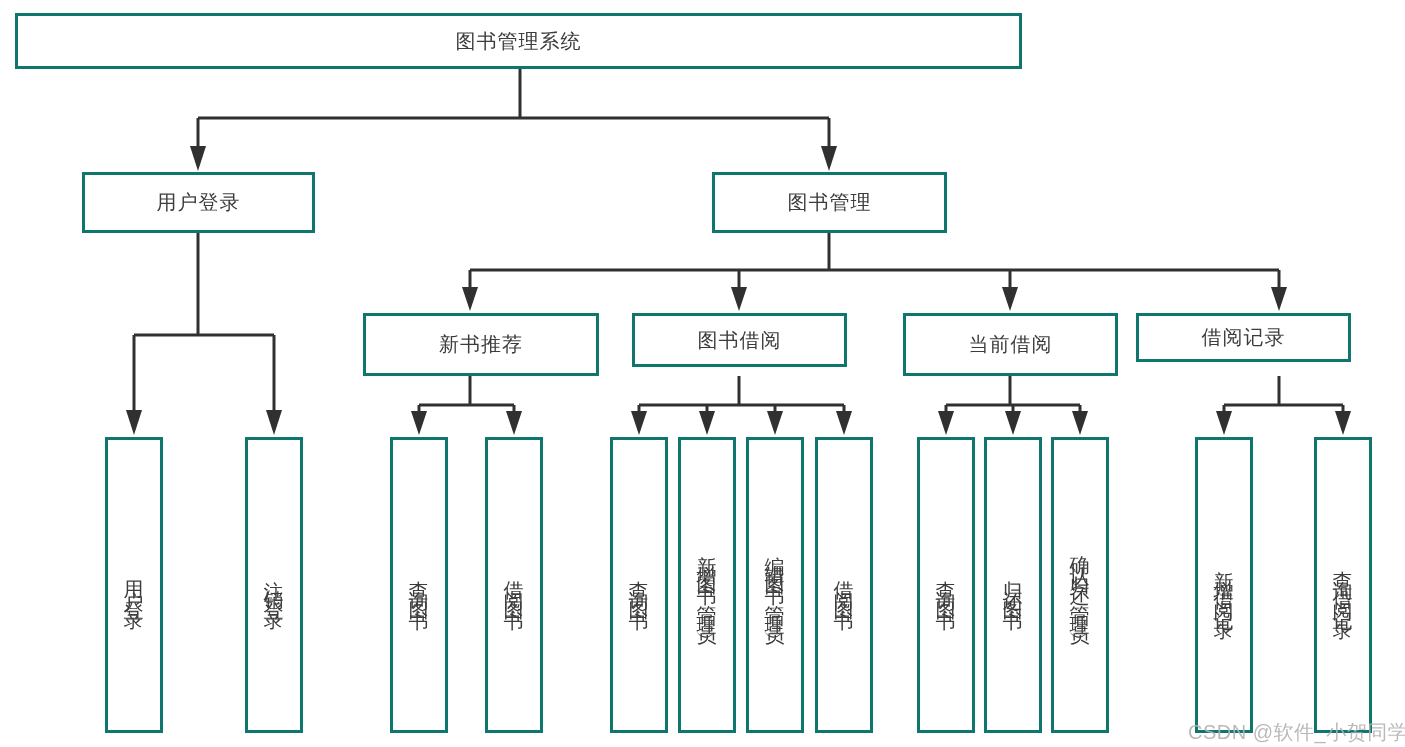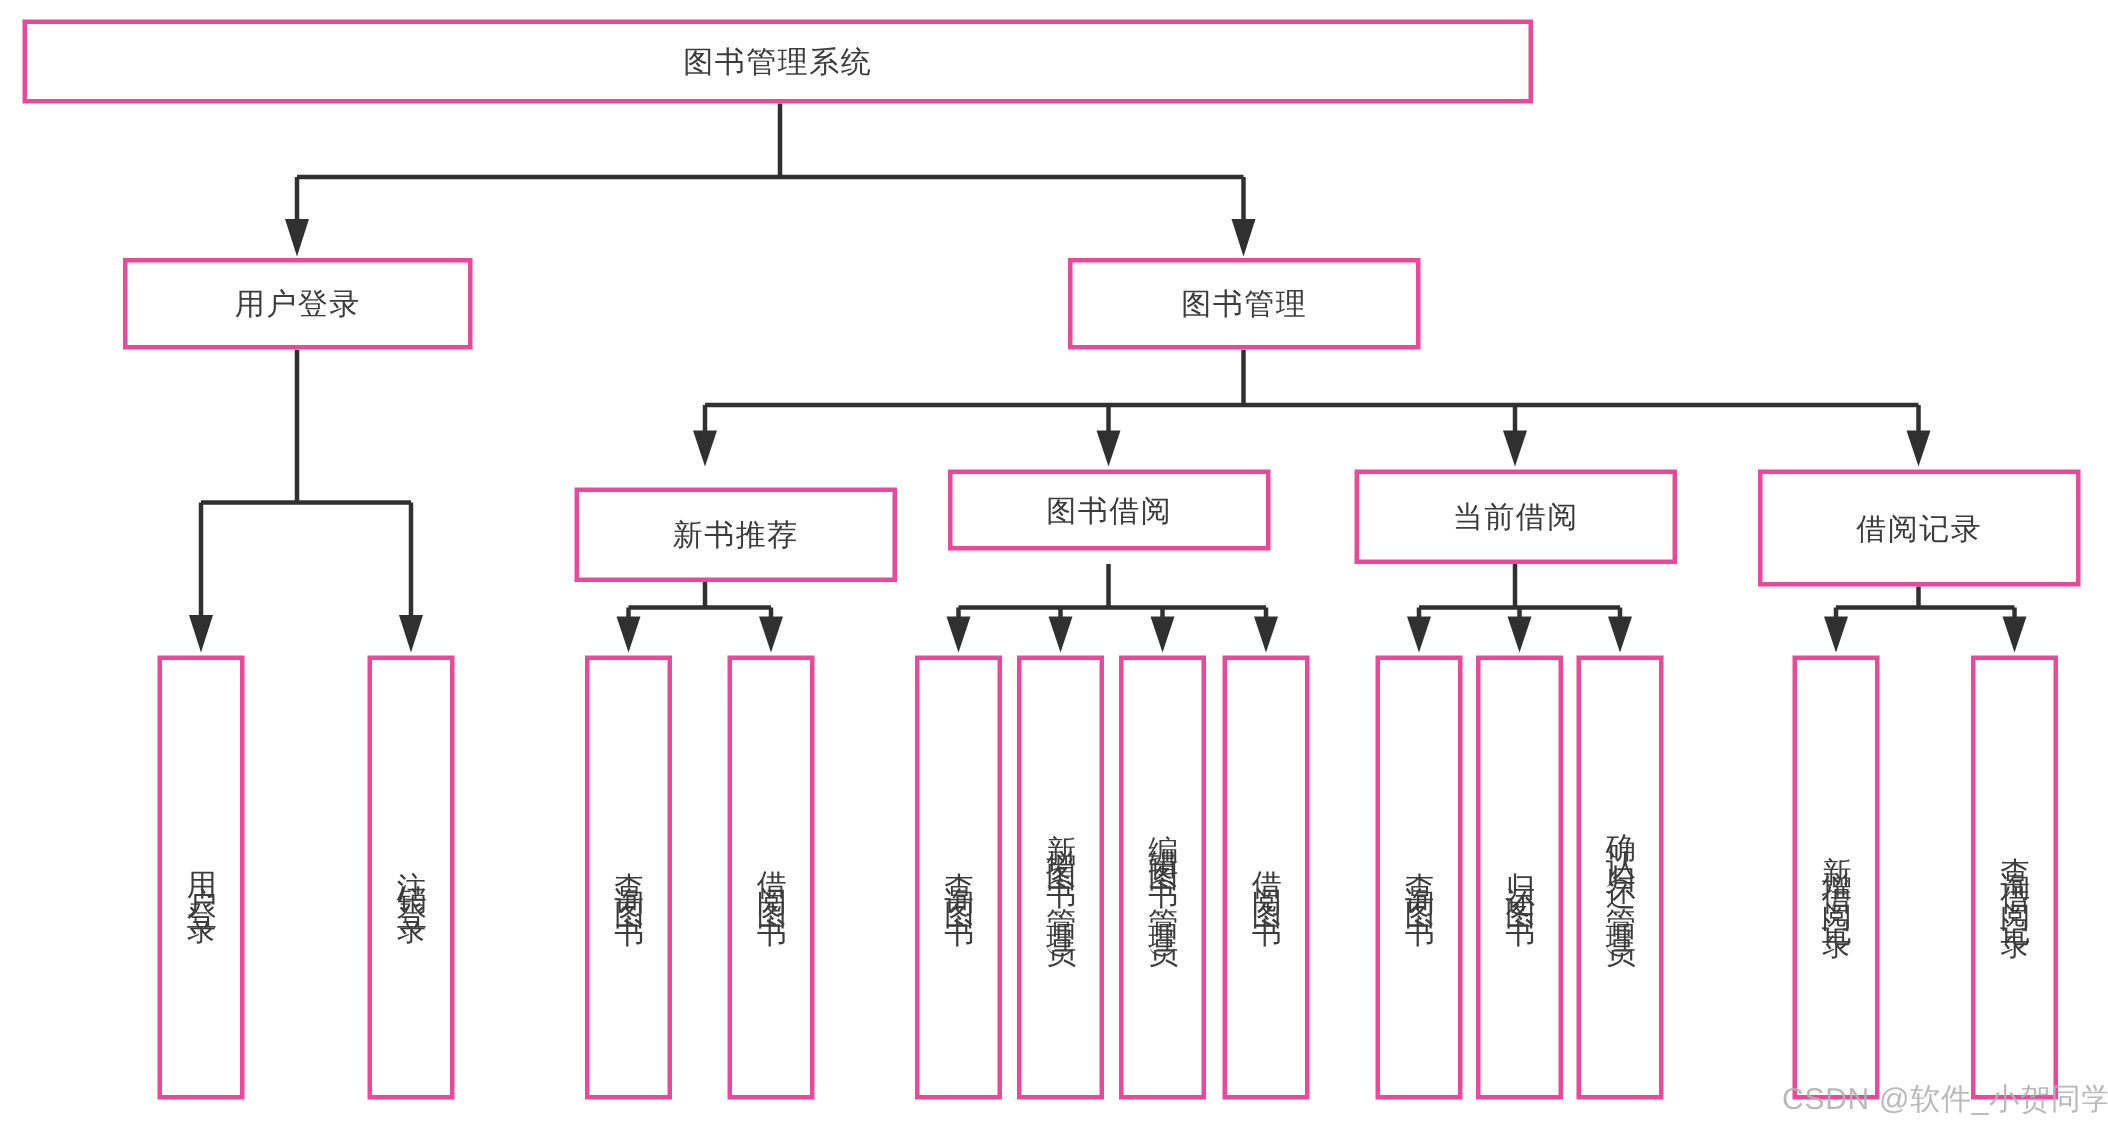--- a/index.html
+++ b/index.html
@@ -14,7 +14,7 @@
   .box{
     position:absolute;
     box-sizing:border-box;
-    border:3px solid #ec4899;
+    border:3px solid #0f766e;
     background:#ffffff;
     display:flex;
     align-items:center;

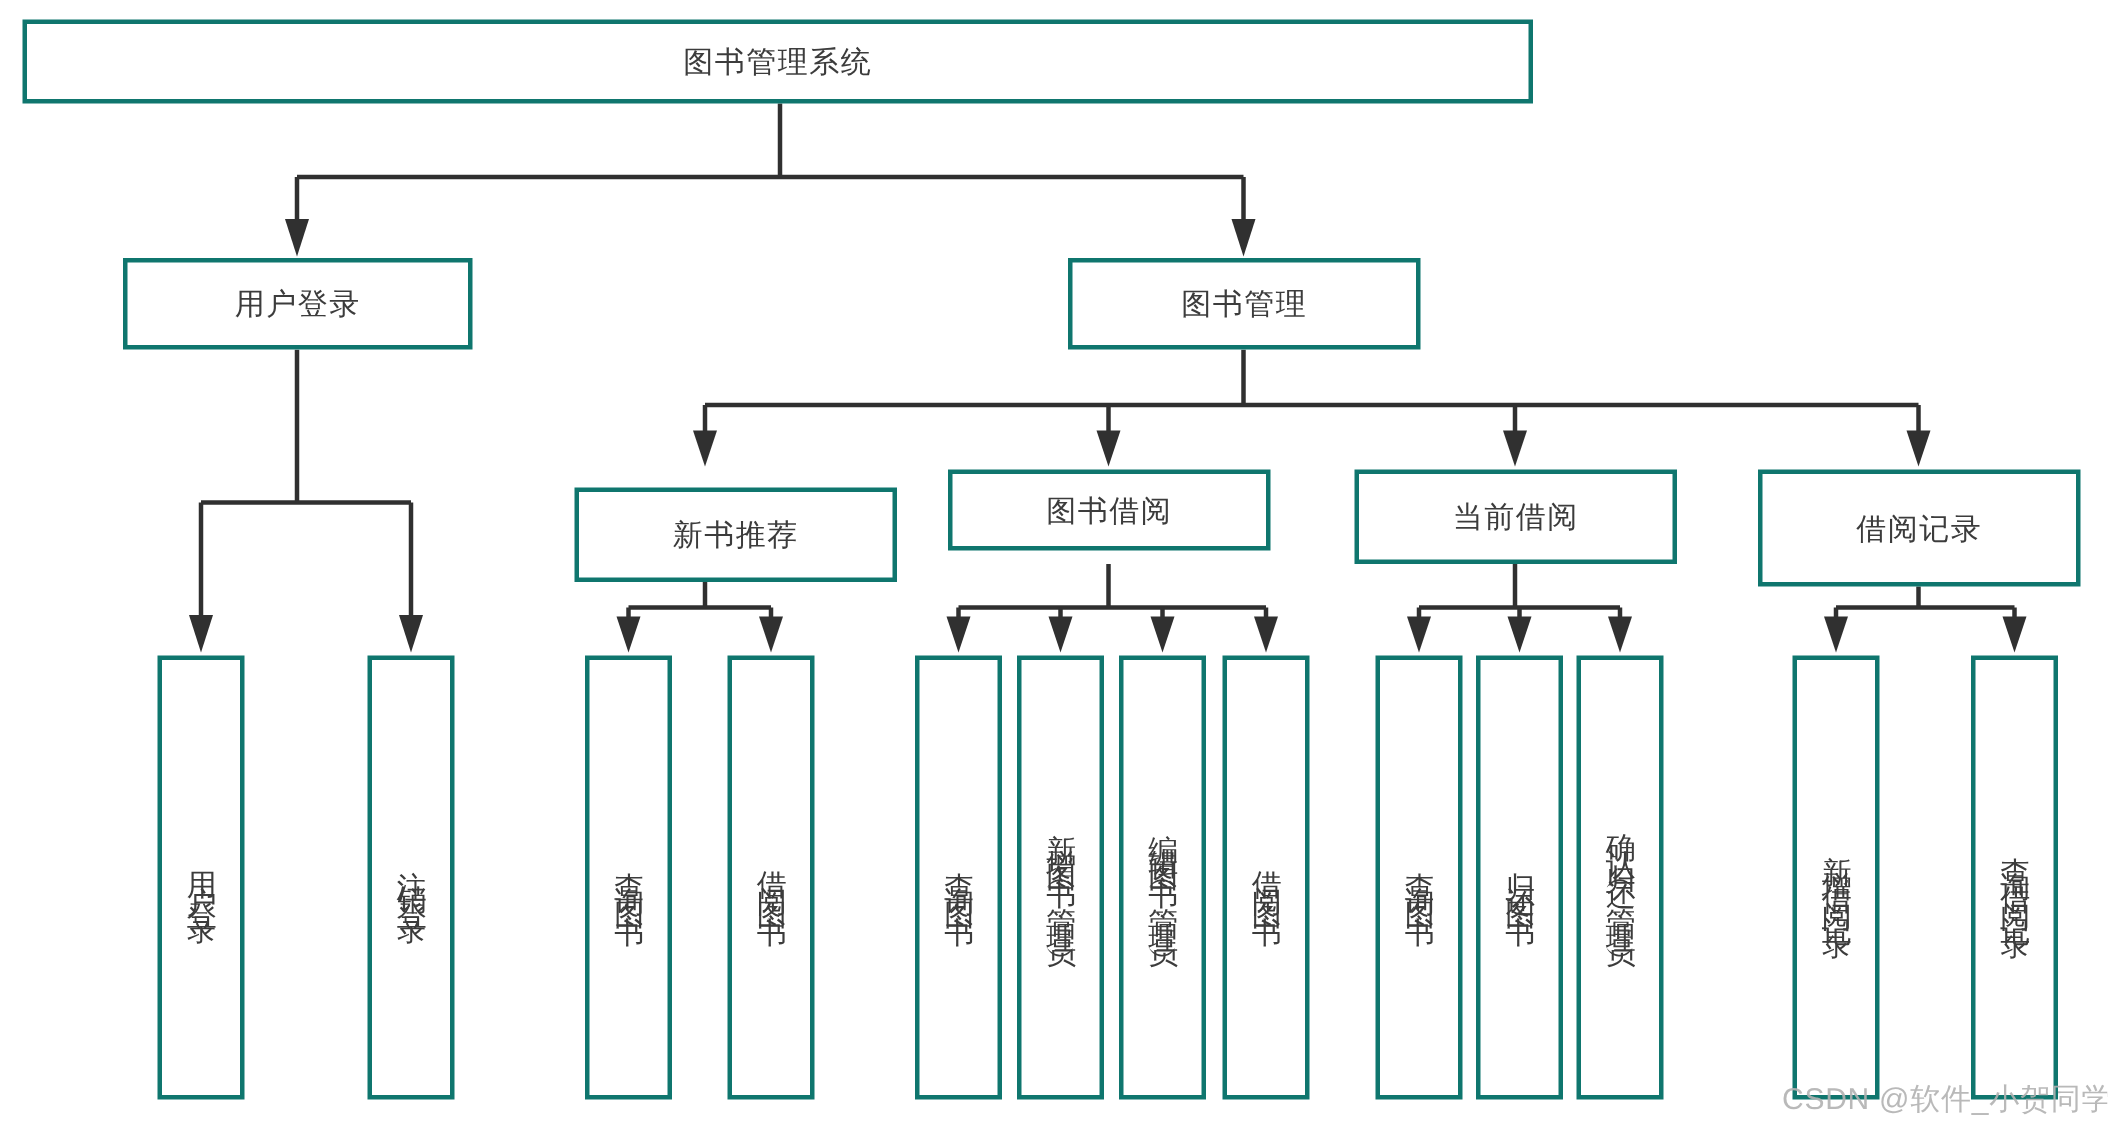--- a/index.html
+++ b/index.html
@@ -36,7 +36,7 @@
   .p-l2a{left:82px;top:172px;width:233px;height:61px;}
   .p-l2b{left:712px;top:172px;width:235px;height:61px;}
   
-  .p-l3a{left:383px;top:313px;width:215px;height:63px;margin-top:12px;}
+  .p-l3a{left:363px;top:313px;width:236px;height:63px;}
   .p-l3b{left:632px;top:313px;width:215px;height:54px;}
   .p-l3c{left:903px;top:313px;width:215px;height:63px;align-items:center;}
   .p-l3d{left:1172px;top:313px;width:215px;height:78px;}

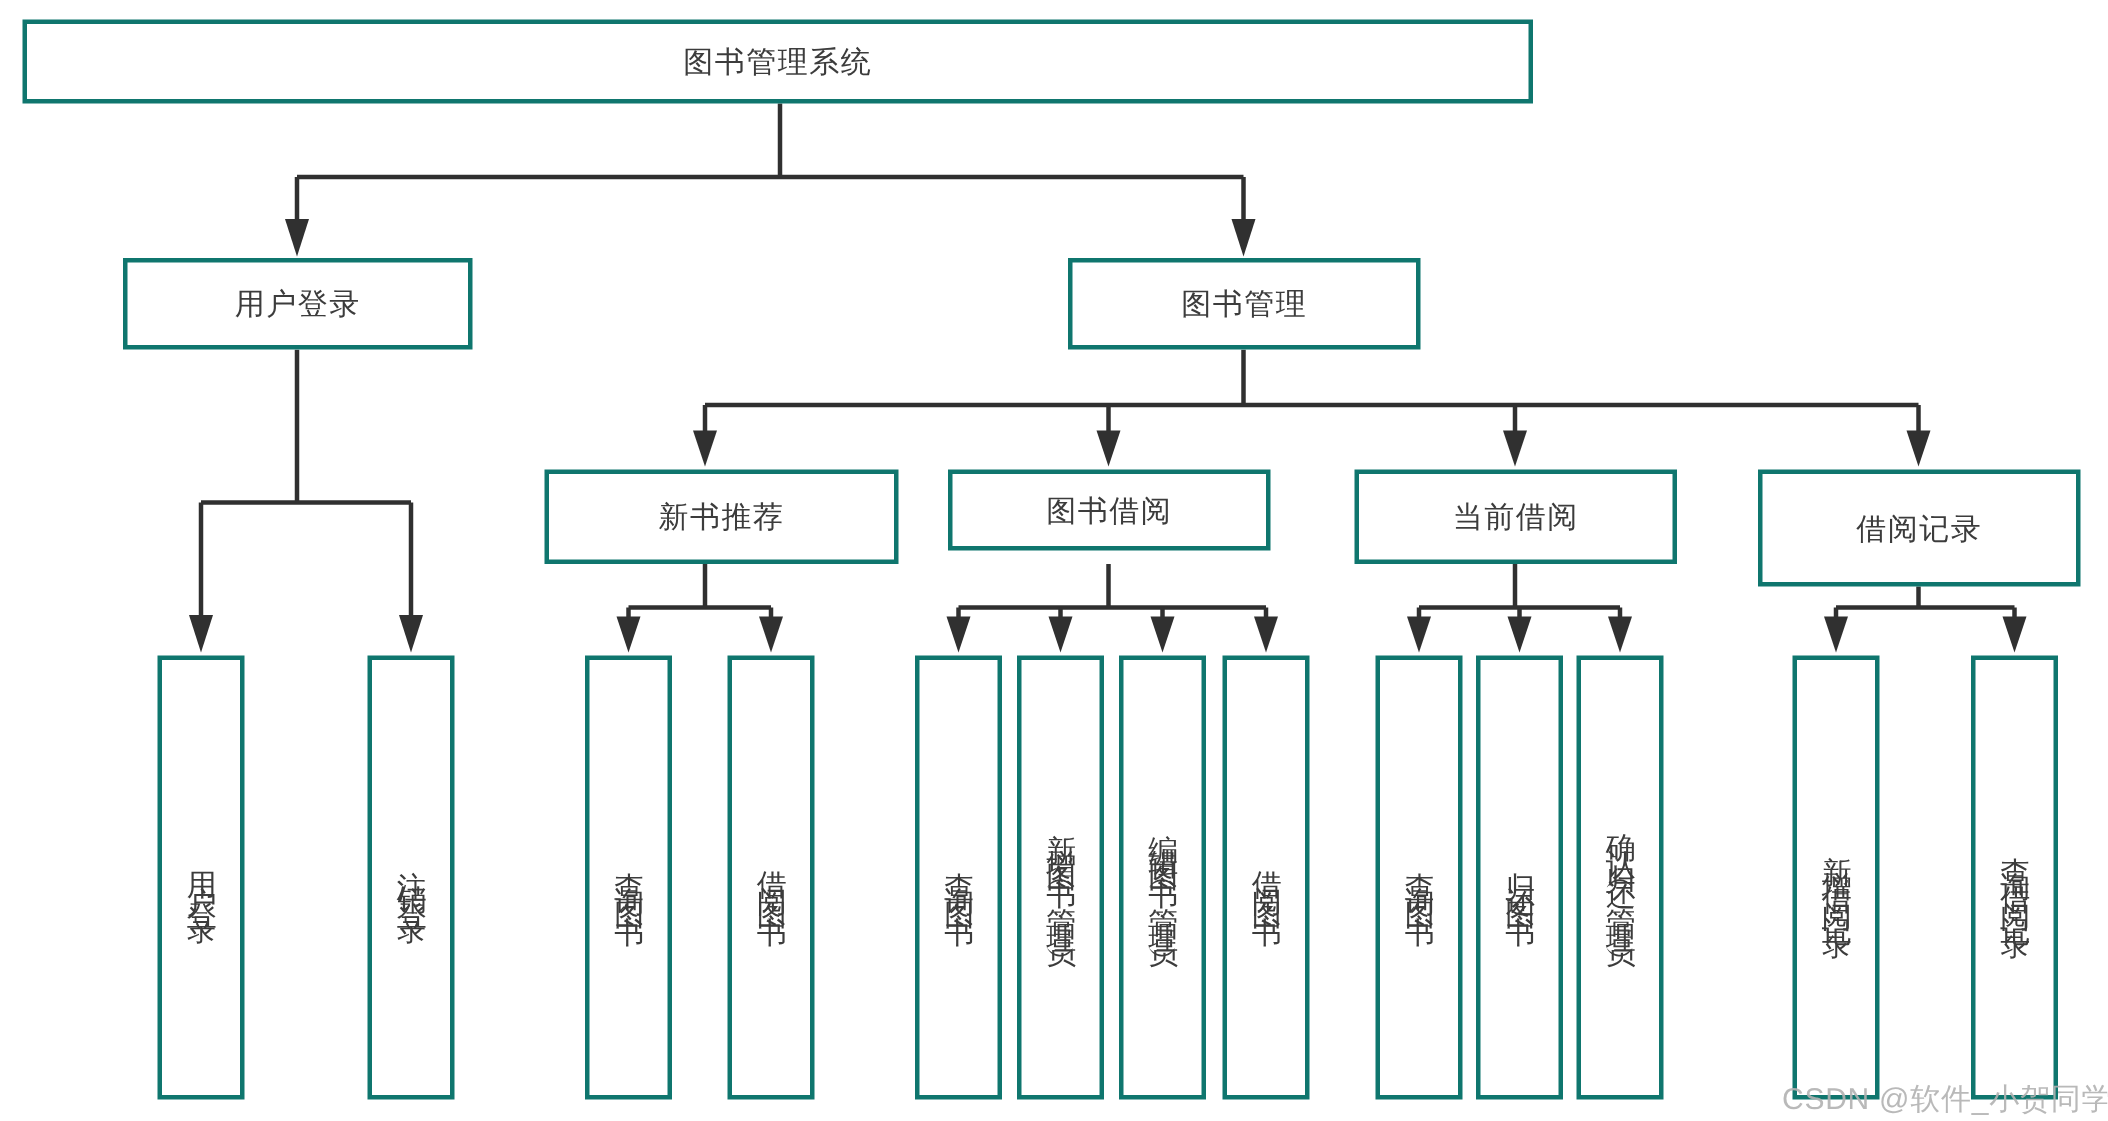--- a/index.html
+++ b/index.html
@@ -39,7 +39,7 @@
   .p-l3a{left:363px;top:313px;width:236px;height:63px;}
   .p-l3b{left:632px;top:313px;width:215px;height:54px;}
   .p-l3c{left:903px;top:313px;width:215px;height:63px;align-items:center;}
-  .p-l3d{left:1172px;top:313px;width:215px;height:78px;}
+  .p-l3d{left:1136px;top:313px;width:215px;height:49px;}
   
   .leaf{top:437px;width:58px;height:296px;}
   .p-g1a{left:105px;} .p-g1b{left:245px;}

